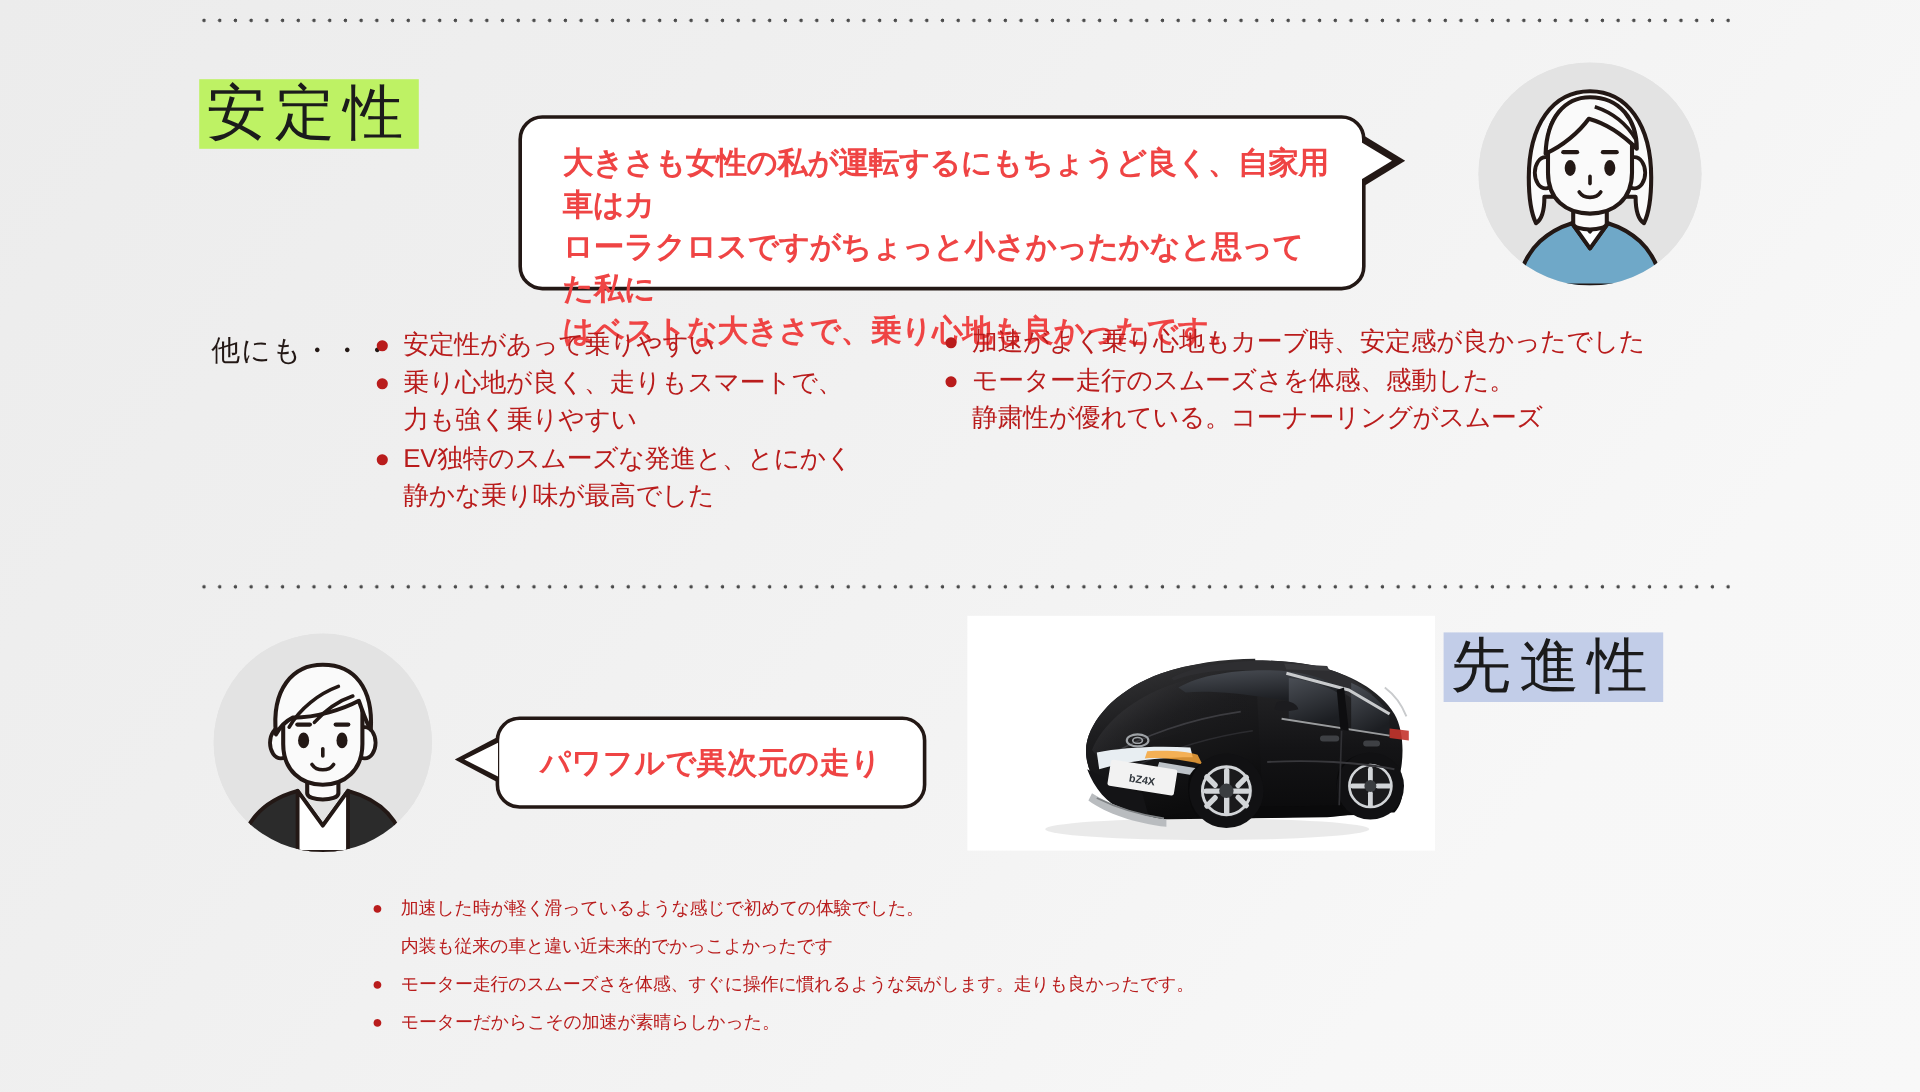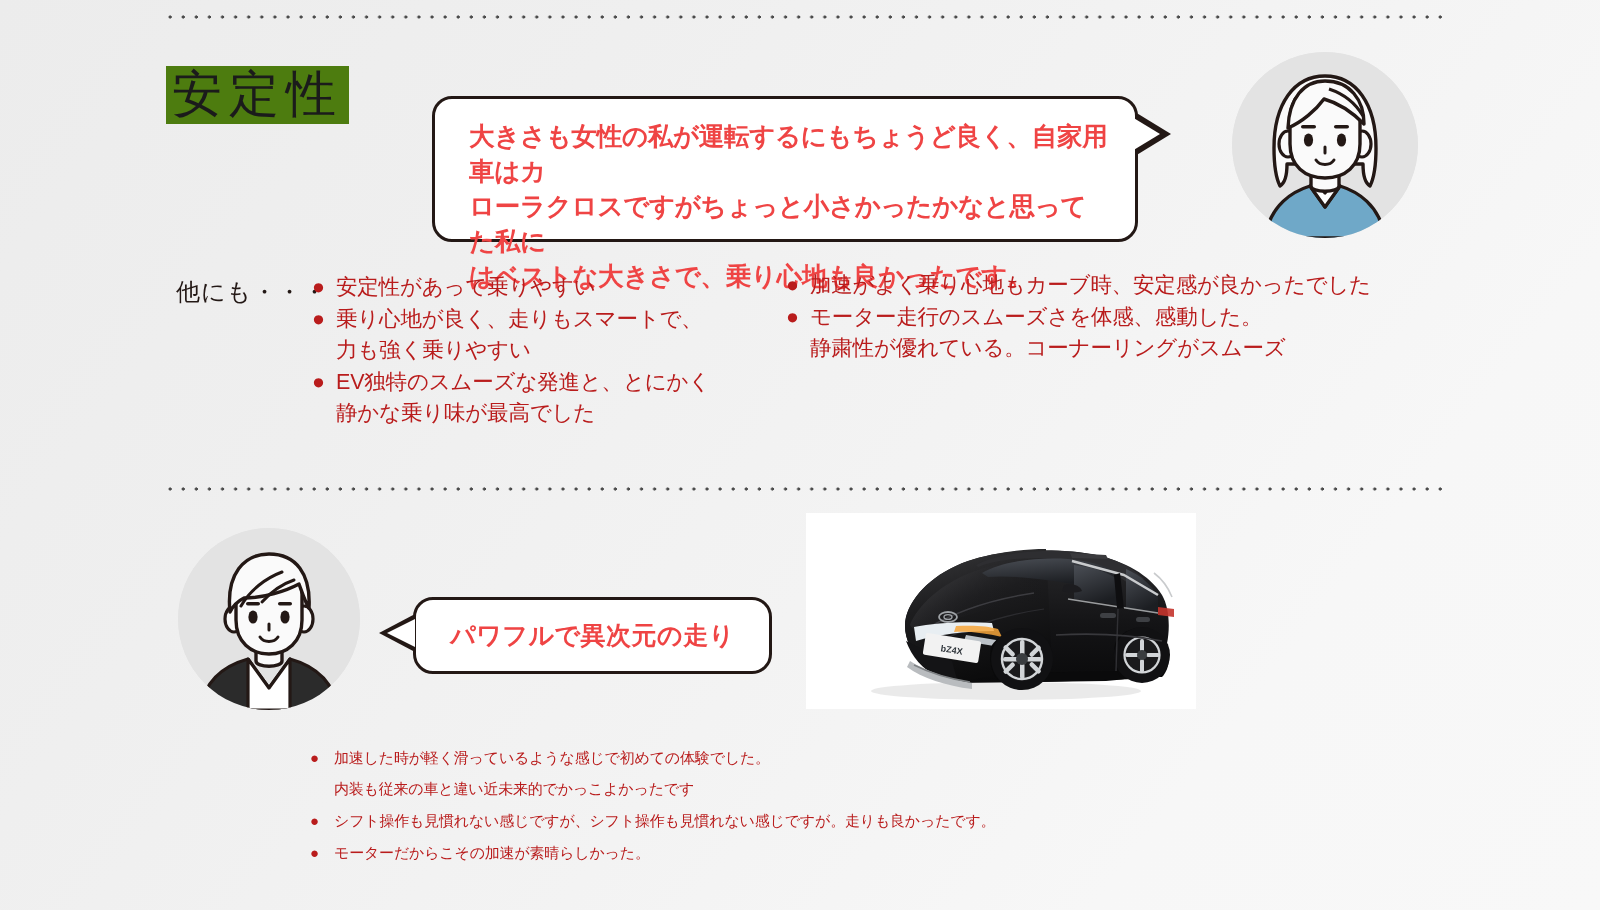--- a/index.html
+++ b/index.html
@@ -50,7 +50,7 @@
   #heading-stability {
     left: 166px;
     top: 66px;
-    background: #4d7c0f;
+    background: #bef264;
   }
   #heading-innovation {
     left: 1203px;

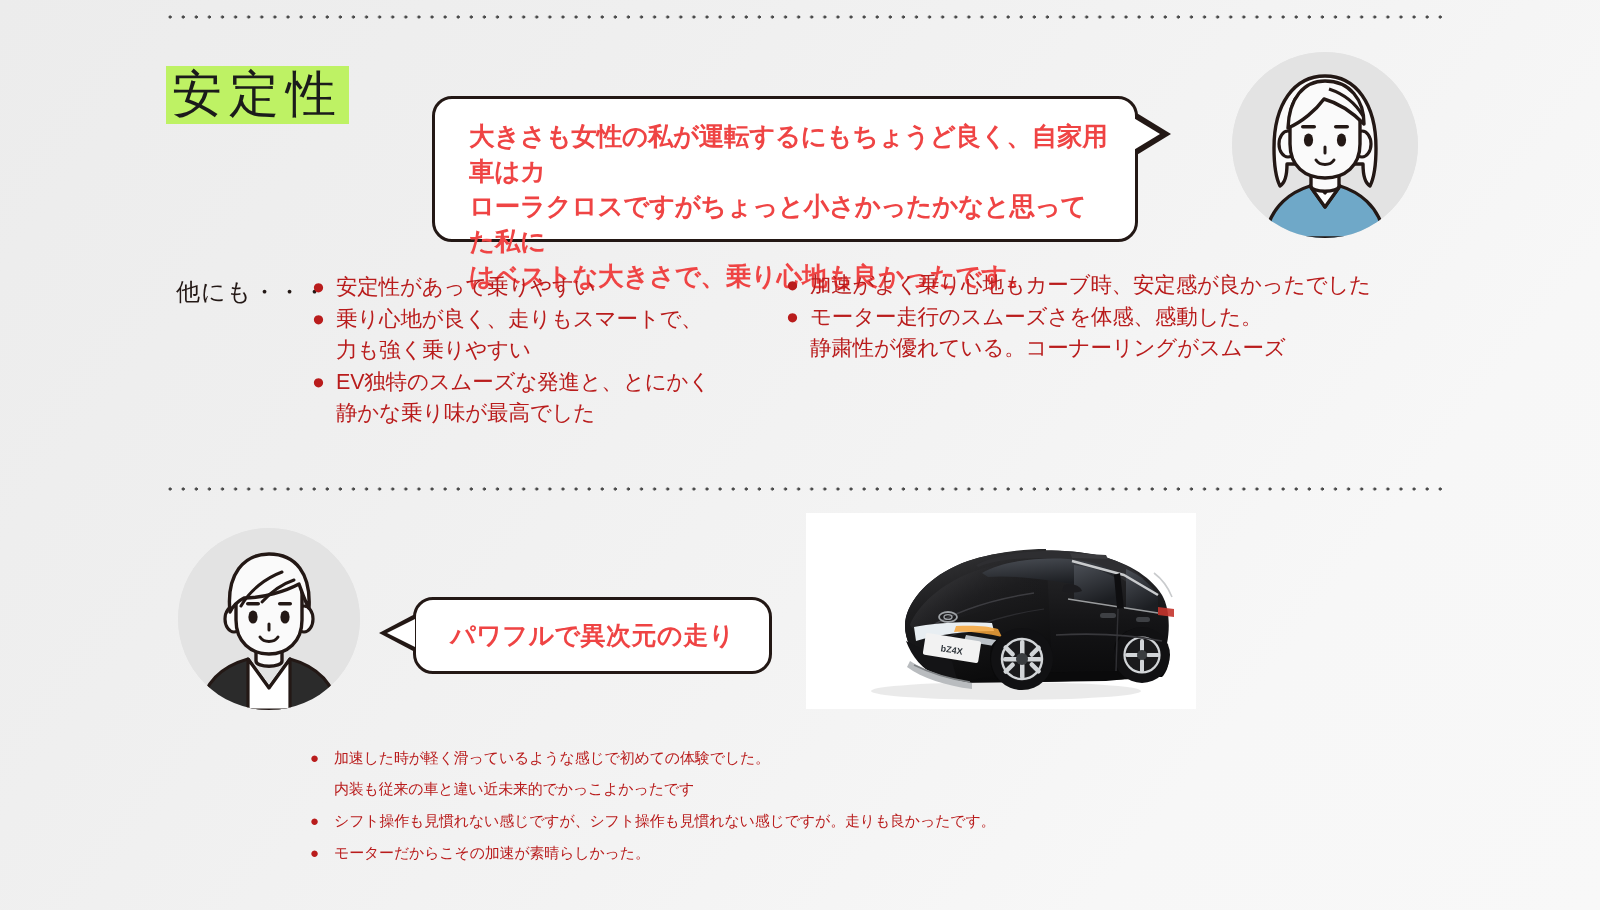--- a/index.html
+++ b/index.html
@@ -273,6 +273,7 @@
 静粛性が優れている。コーナーリングがスムーズ</span></li>
   </ul>
 
+  <div class="section-heading" id="heading-innovation">先進性</div>
 
   <div class="avatar" id="avatar-male">
     <svg viewBox="0 0 182 182" xmlns="http://www.w3.org/2000/svg">

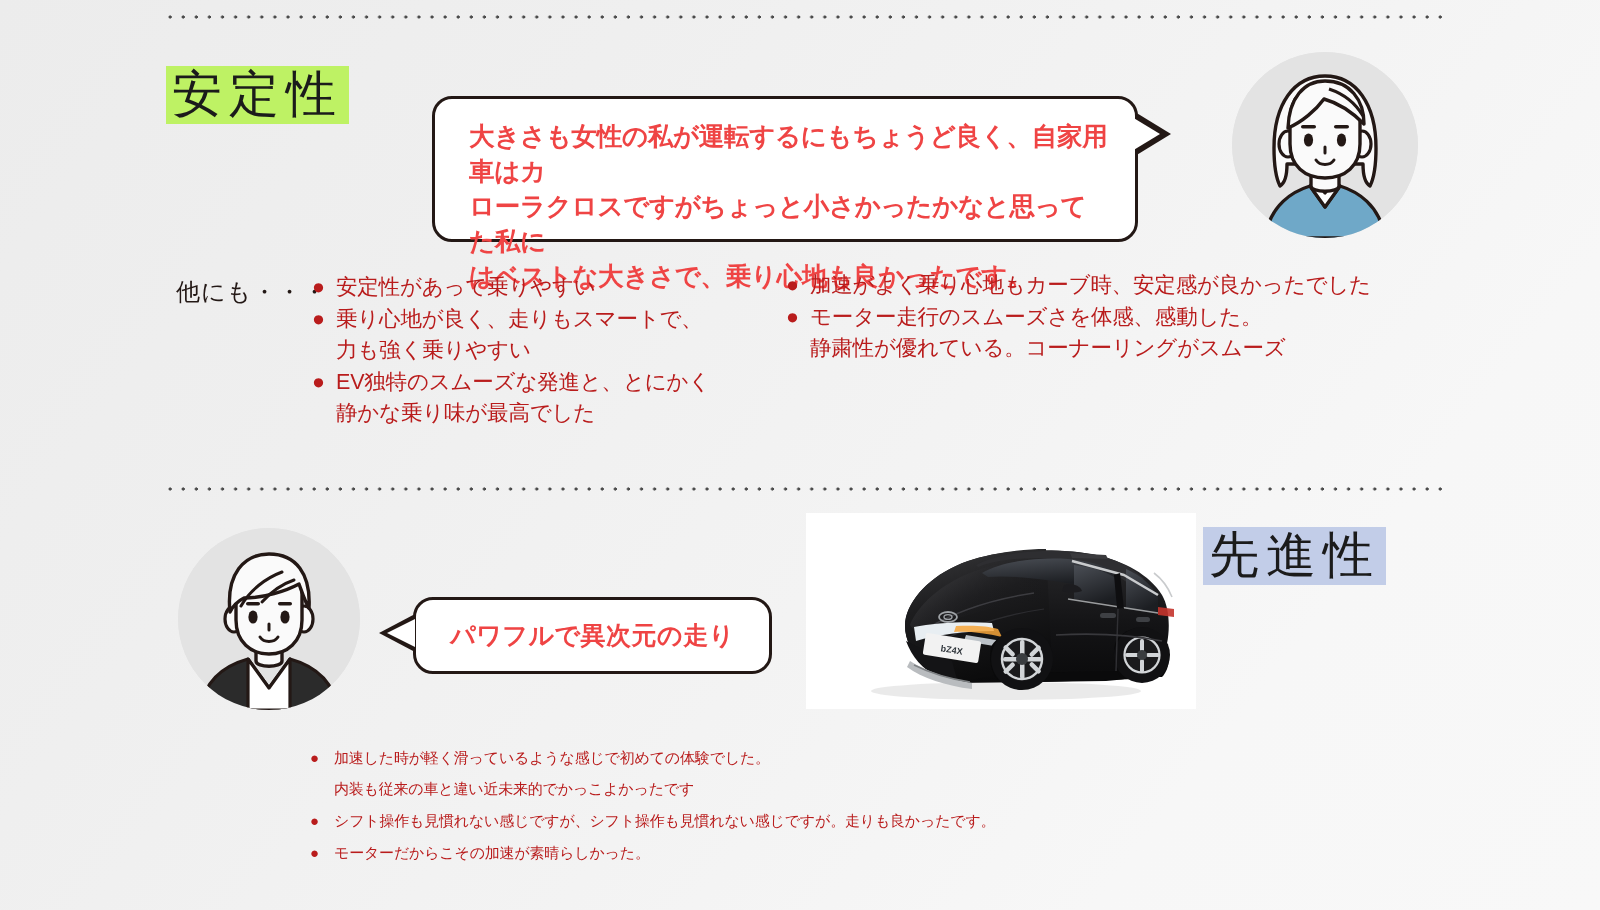--- a/index.html
+++ b/index.html
@@ -435,7 +435,7 @@
   <ul class="bullet-list" id="list-innovation">
     <li><span class="li-text">加速した時が軽く滑っているような感じで初めての体験でした。
 内装も従来の車と違い近未来的でかっこよかったです</span></li>
-    <li><span class="li-text">シフト操作も見慣れない感じですが、シフト操作も見慣れない感じですが。走りも良かったです。</span></li>
+    <li><span class="li-text">モーター走行のスムーズさを体感、すぐに操作に慣れるような気がします。走りも良かったです。</span></li>
     <li><span class="li-text">モーターだからこその加速が素晴らしかった。</span></li>
   </ul>
 

